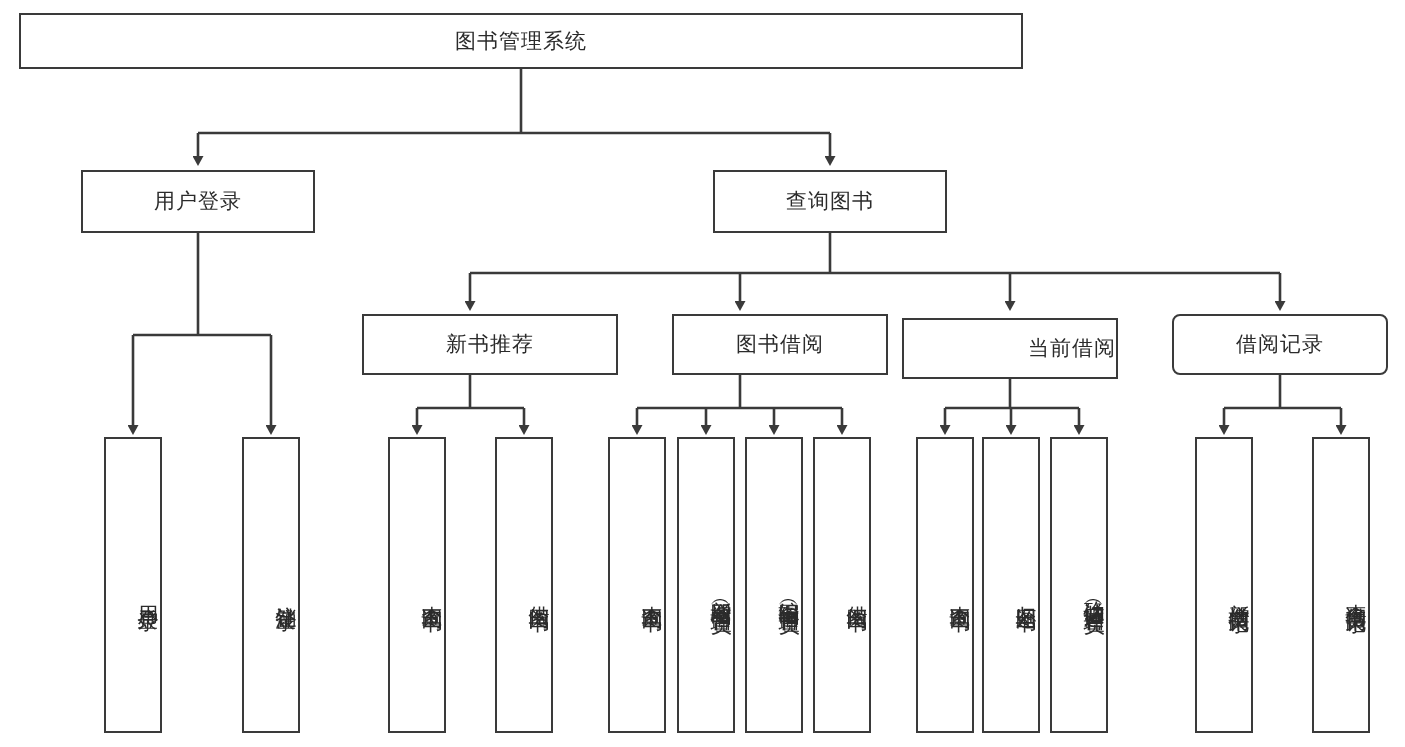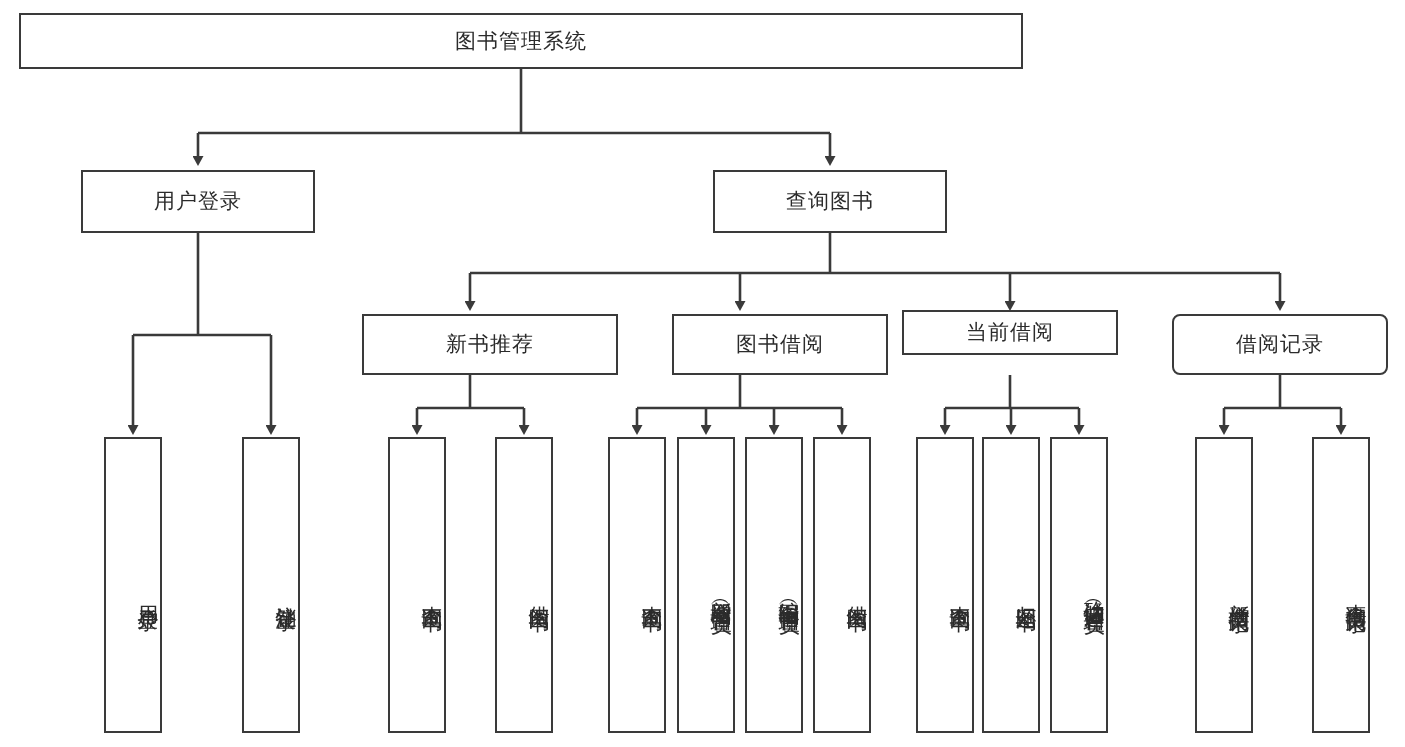--- a/index.html
+++ b/index.html
@@ -137,7 +137,7 @@
     <span class="lbl">图书借阅</span>
   </div>
 
-  <div class="node h" style="left:902px; top:310px; width:216px; height:45px;">
+  <div class="node h" style="left:902px; top:318px; width:216px; height:61px;justify-content:flex-end;">
     <span class="lbl">当前借阅</span>
   </div>
 

